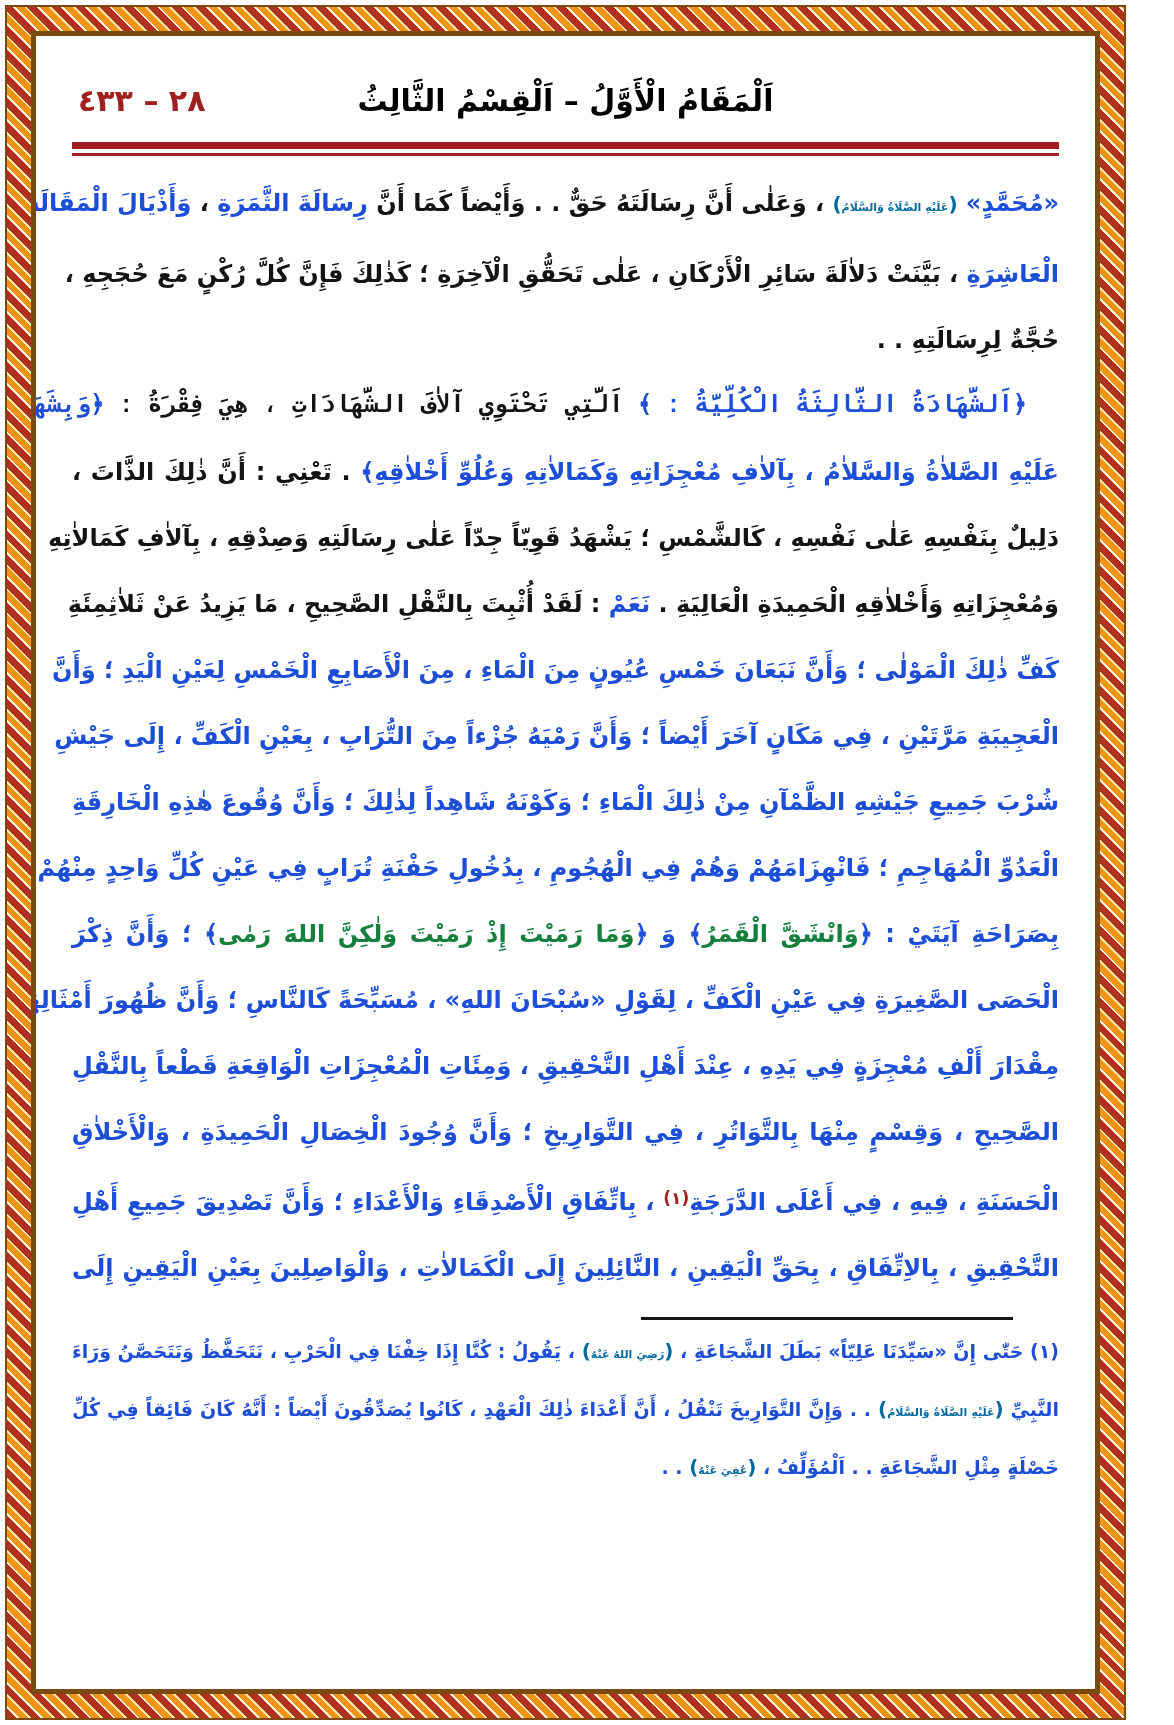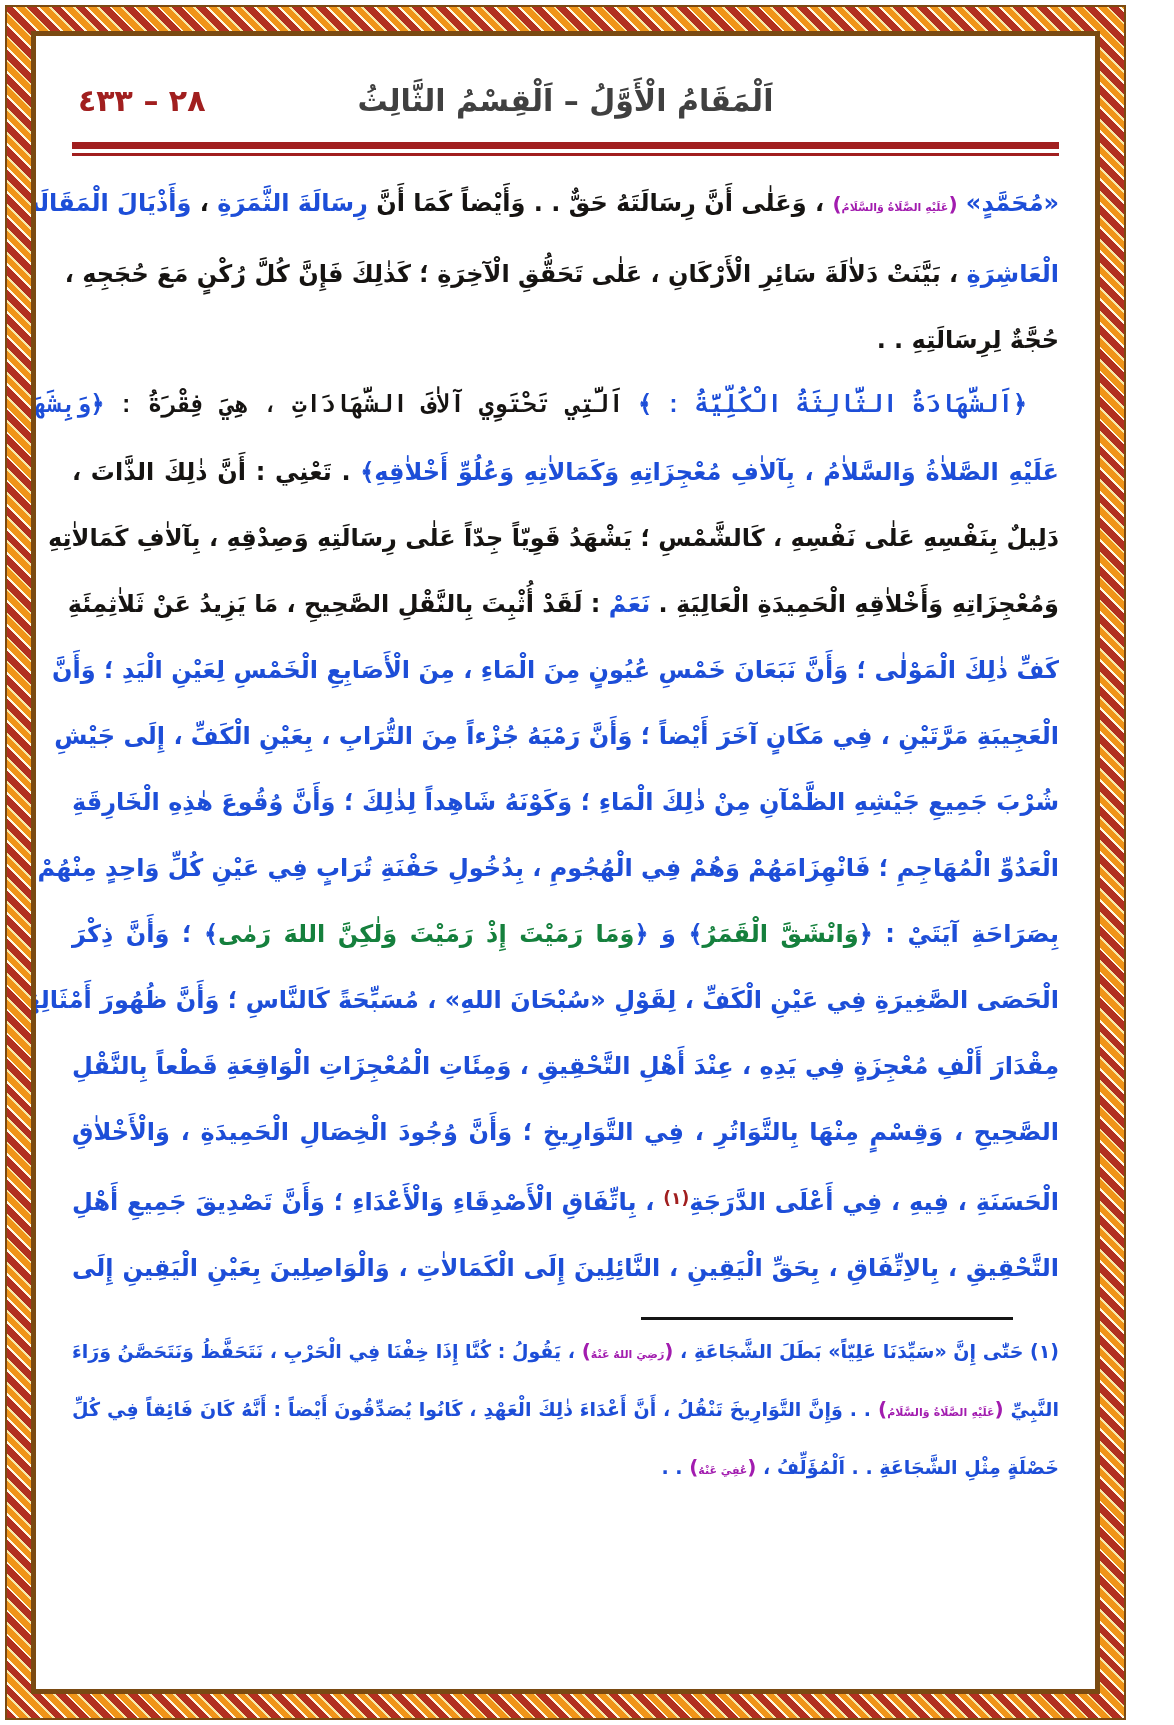--- a/index.html
+++ b/index.html
@@ -11,7 +11,7 @@
         padding:30px 36px 0;direction:rtl;overflow:hidden;
         font-family:"DejaVu Sans",sans-serif;}
   .page-header{position:relative;height:58px;margin-top:6px;text-align:center;}
-  .page-title{display:inline-block;font-size:30px;font-weight:bold;color:#404040;line-height:58px;}
+  .page-title{display:inline-block;font-size:30px;font-weight:bold;color:#000000;line-height:58px;}
   .page-number{position:absolute;left:6px;top:0;font-size:30px;font-weight:bold;color:#a11f1f;line-height:58px;}
   .double-rule{margin-top:12px;height:4px;border-top:7px solid #a11f1f;border-bottom:3px solid #a11f1f;background:#fff;}
   .body-text{margin-top:14px;}

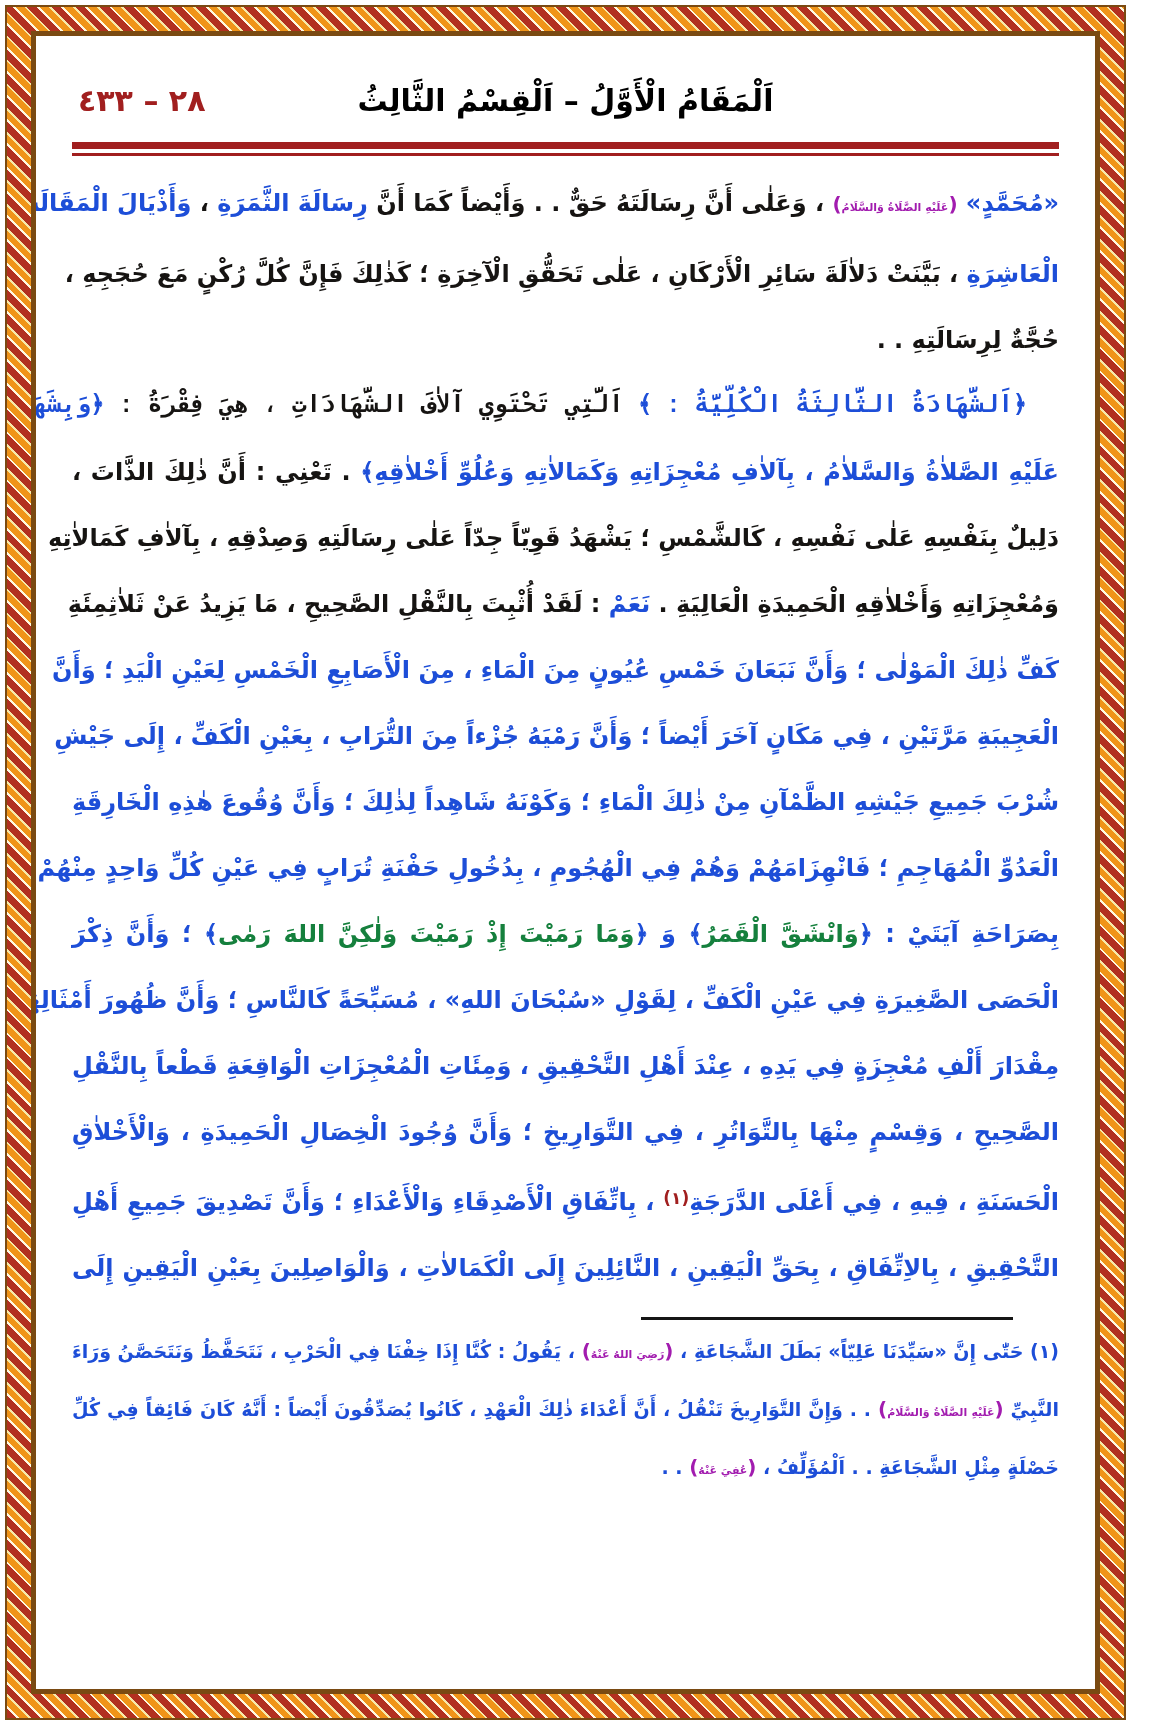--- a/index.html
+++ b/index.html
@@ -23,7 +23,7 @@
   .seg-r{color:#1d4ed8;}
   .seg-b{color:#15803d;}
   .seg-m{color:#a11f1f;font-size:17px;vertical-align:6px;}
-  .seal{color:#a21caf;font-size:20px;}
+  .seal{color:#0369a1;font-size:20px;}
   .seal-inner{font-size:11px;}
   .footnote-sep{width:372px;height:3px;background:#151515;margin:16px 46px 4px auto;}
   .footnote .line{font-size:19px;line-height:54px;}

